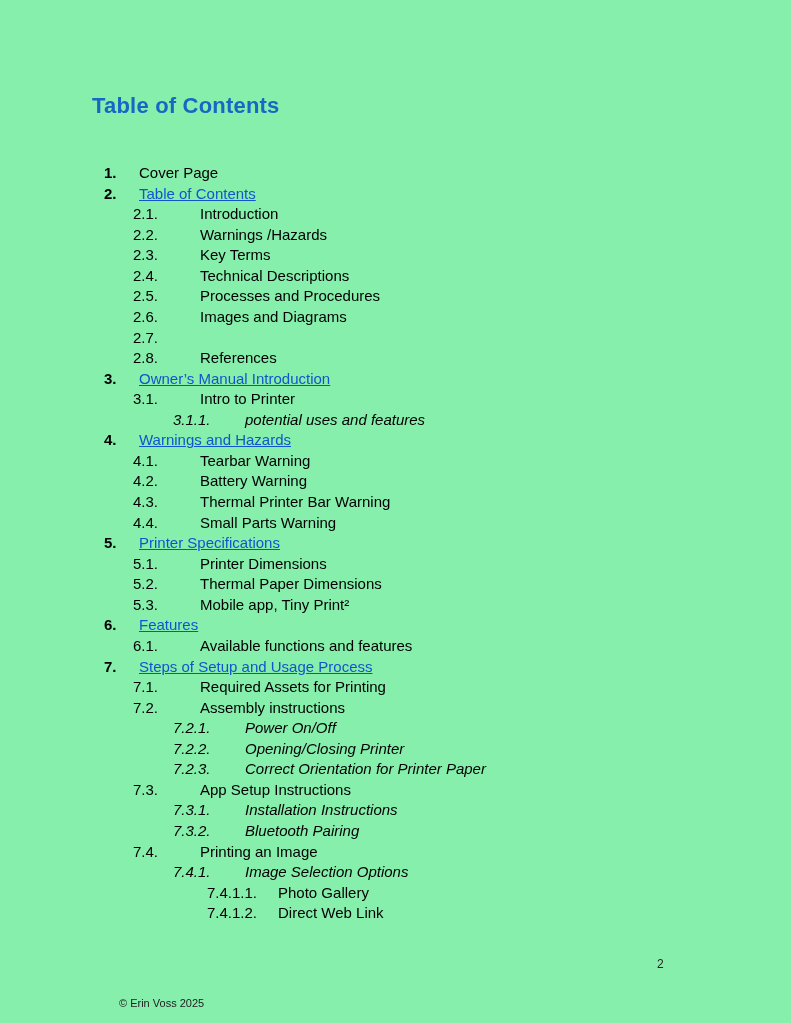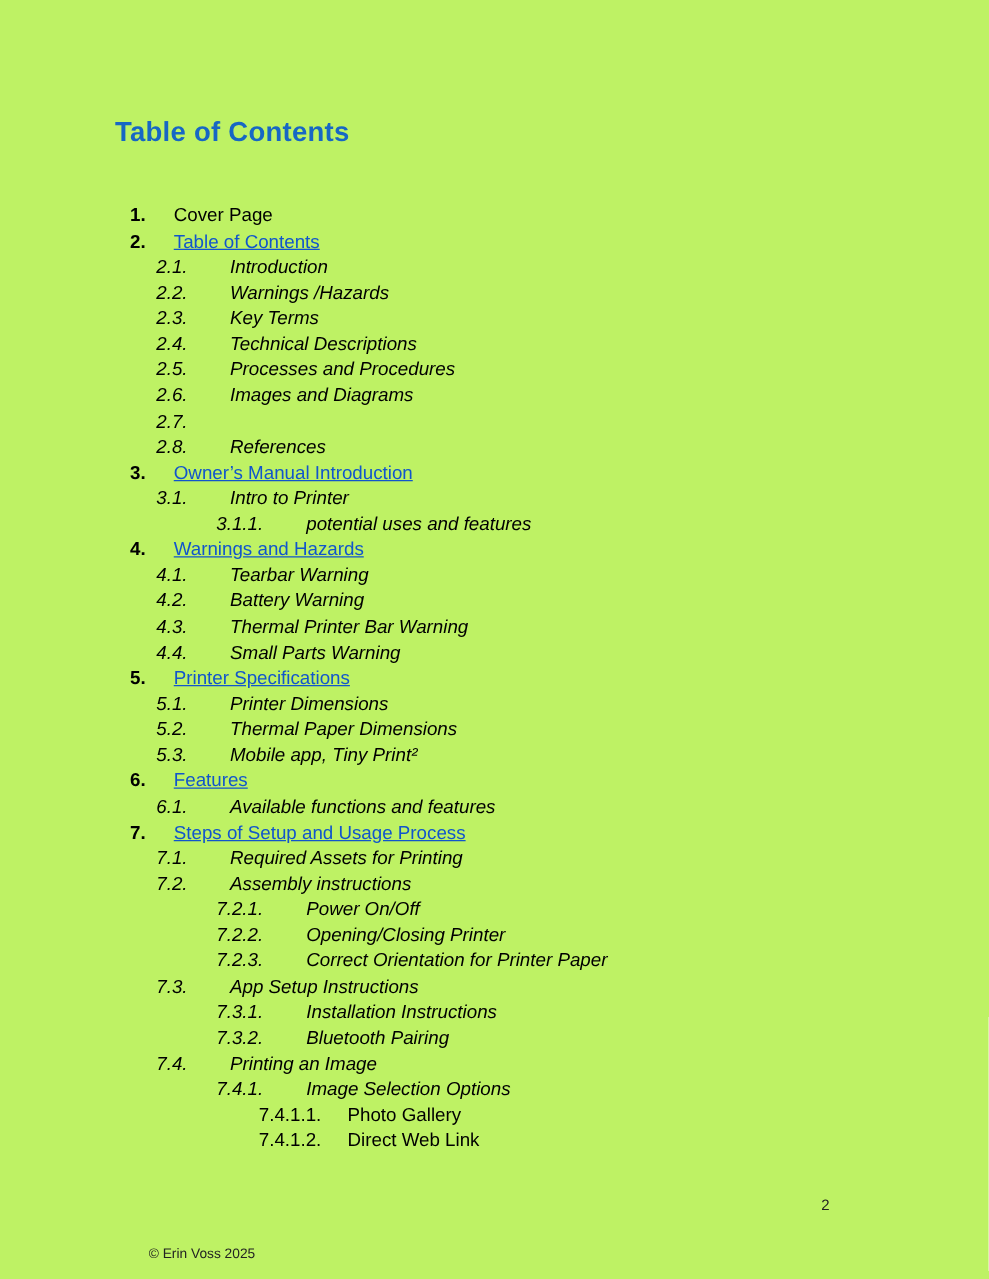--- a/index.html
+++ b/index.html
@@ -7,7 +7,7 @@
     position: relative;
     width: 791px;
     height: 1023px;
-    background: #bef264;
+    background: #86efac;
     font-family: "Liberation Sans", sans-serif;
     color: #000000;
     overflow: hidden;

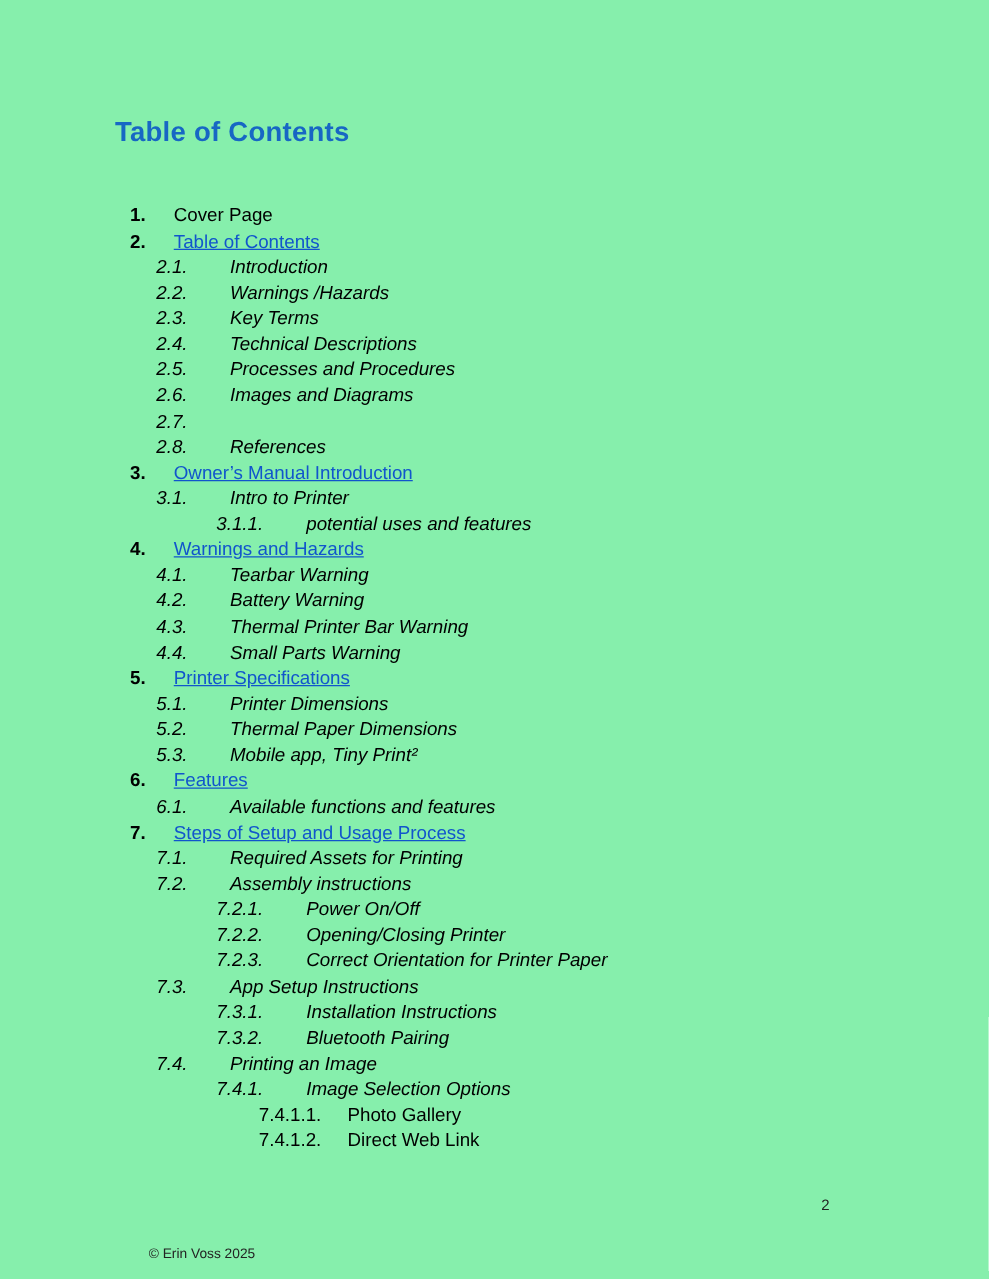--- a/index.html
+++ b/index.html
@@ -38,7 +38,7 @@
   
   .lv1 .toc-num   { left: 104px; font-weight: bold; }
   .lv1 .toc-label { left: 139px; font-weight: normal; }
-  .lv2 .toc-num   { left: 125px; font-style: italic; }
+  .lv2 .toc-num   { left: 133px; }
   .lv2 .toc-label { left: 184px; font-style: italic; }
   .lv3 .toc-num   { left: 173px; }
   .lv3 .toc-label { left: 233px; margin-left: 12px; }

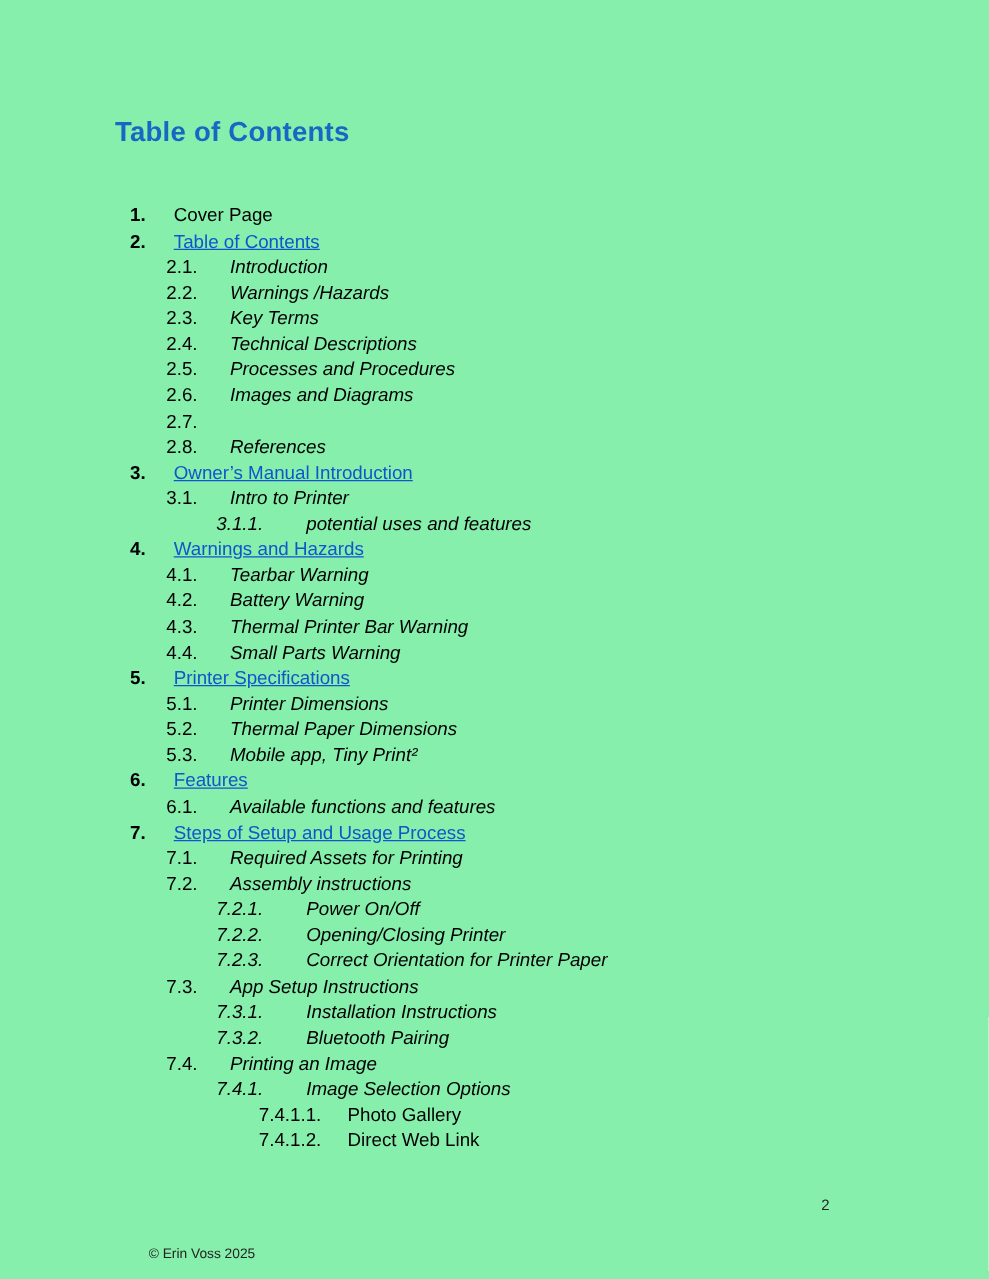--- a/index.html
+++ b/index.html
@@ -39,7 +39,7 @@
   .lv1 .toc-num   { left: 104px; font-weight: bold; }
   .lv1 .toc-label { left: 139px; font-weight: normal; }
   .lv2 .toc-num   { left: 133px; }
-  .lv2 .toc-label { left: 184px; font-style: italic; }
+  .lv2 .toc-label { left: 200px; }
   .lv3 .toc-num   { left: 173px; }
   .lv3 .toc-label { left: 233px; margin-left: 12px; }
   .lv4 .toc-num   { left: 207px; }

